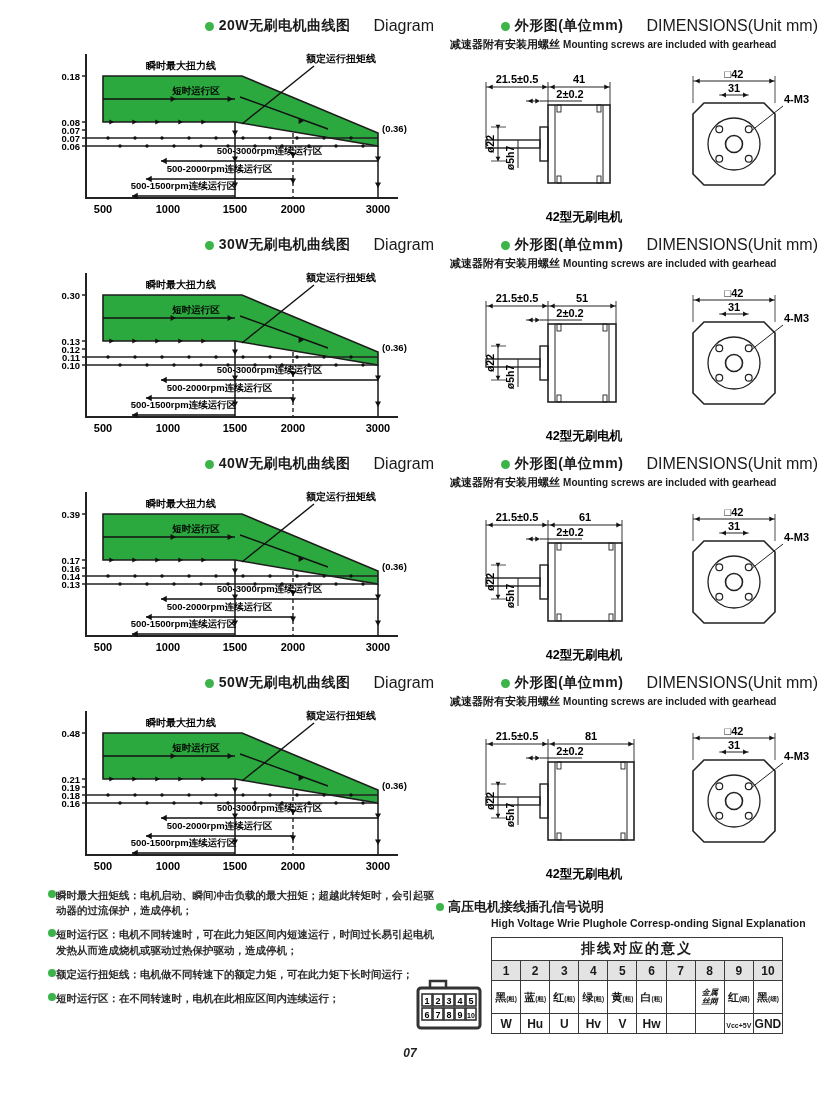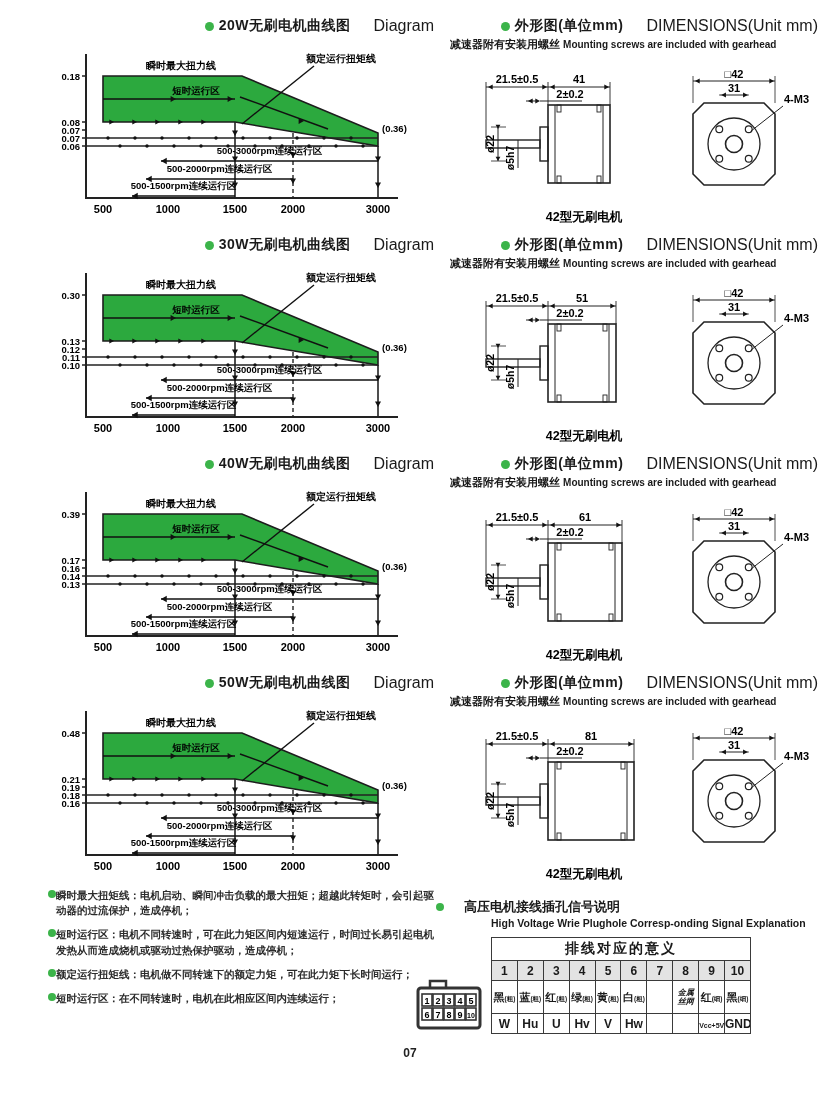--- a/index.html
+++ b/index.html
@@ -21,7 +21,7 @@
   .note .dot{width:8px;height:8px;margin-top:2px;}
   .note .txt{font-size:10.5px;font-weight:600;color:#2b2b2b;line-height:1.45;}
   .bottom-right{position:absolute;left:436px;top:898px;width:382px;}
-  .wiring-title{display:flex;align-items:center;gap:20px;}
+  .wiring-title{display:flex;align-items:center;gap:4px;}
   .wiring-title .cn{font-weight:bold;font-size:13px;}
   .wiring-sub{font-weight:bold;font-size:10.5px;margin-left:10px;margin-top:1px;padding-left:45px;}
   .wiring-body{position:relative;margin-top:8px;height:110px;}

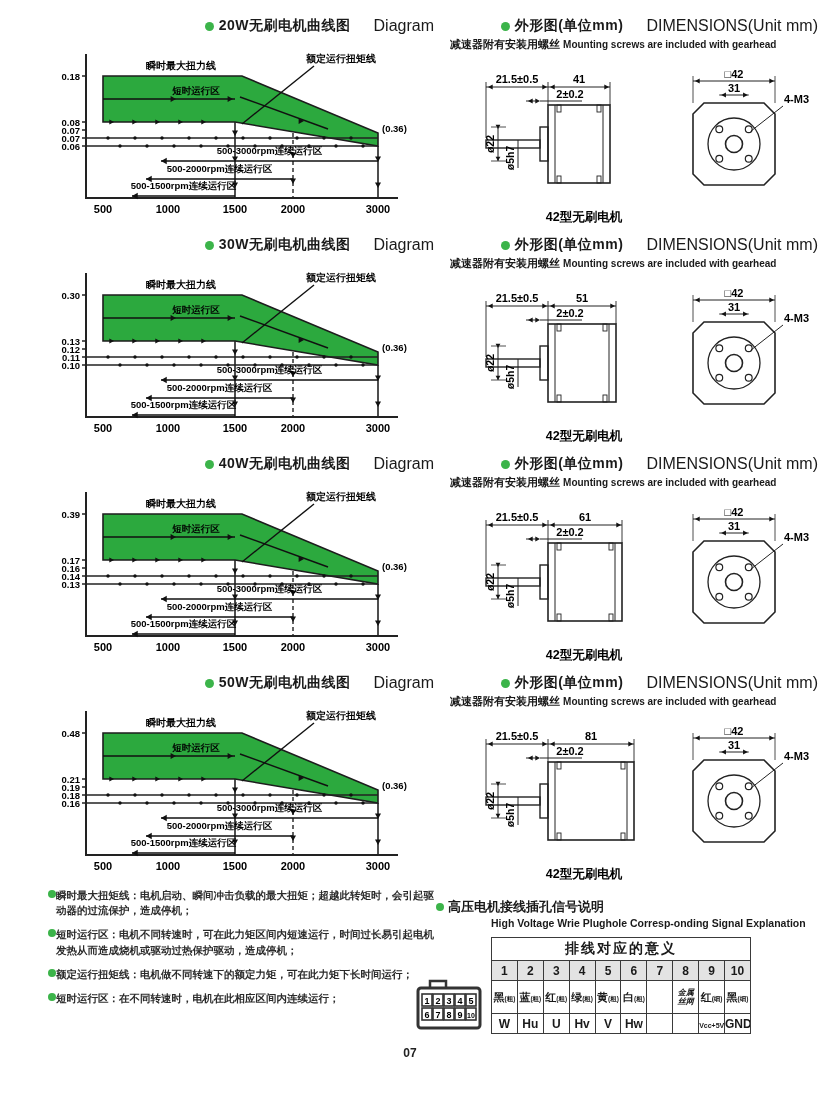--- a/index.html
+++ b/index.html
@@ -26,7 +26,7 @@
   .wiring-sub{font-weight:bold;font-size:10.5px;margin-left:10px;margin-top:1px;padding-left:45px;}
   .wiring-body{position:relative;margin-top:8px;height:110px;}
   .connector{position:absolute;left:-20px;top:42px;}
-  table.wiretable{position:absolute;left:55px;top:0;border-collapse:collapse;table-layout:fixed;width:260px;}
+  table.wiretable{position:absolute;left:55px;top:0;border-collapse:collapse;table-layout:fixed;width:292px;}
   table.wiretable td{border:1.5px solid #3a3a3a;text-align:center;padding:0;overflow:hidden;}
   td.thead{font-weight:bold;font-size:14px;height:22px;letter-spacing:2px;}
   td.pin{background:#e3e3e3;font-weight:bold;font-size:12px;height:19px;}

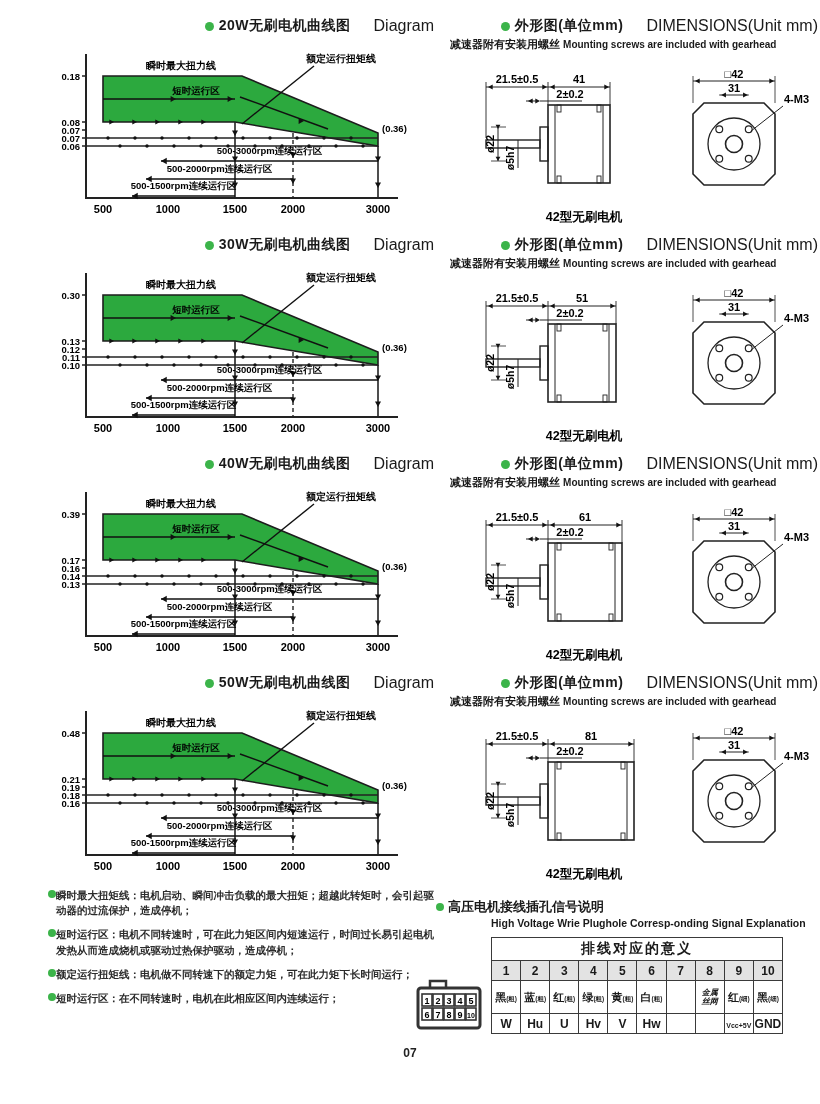--- a/index.html
+++ b/index.html
@@ -35,7 +35,7 @@
   td.color .two{font-size:8px;line-height:1.15;display:block;font-style:italic;}
   td.sig{height:19px;font-weight:bold;font-size:12px;font-style:normal;}
   td.sig .small{font-size:7px;}
-  .page-num{position:absolute;left:0;top:1046px;width:100%;text-align:center;font-size:12px;font-weight:bold;color:#222;}
+  .page-num{position:absolute;left:0;top:1046px;width:100%;text-align:center;font-size:12px;font-weight:bold;color:#222;font-style:italic;}
 </style>
 </head>
 <body>

